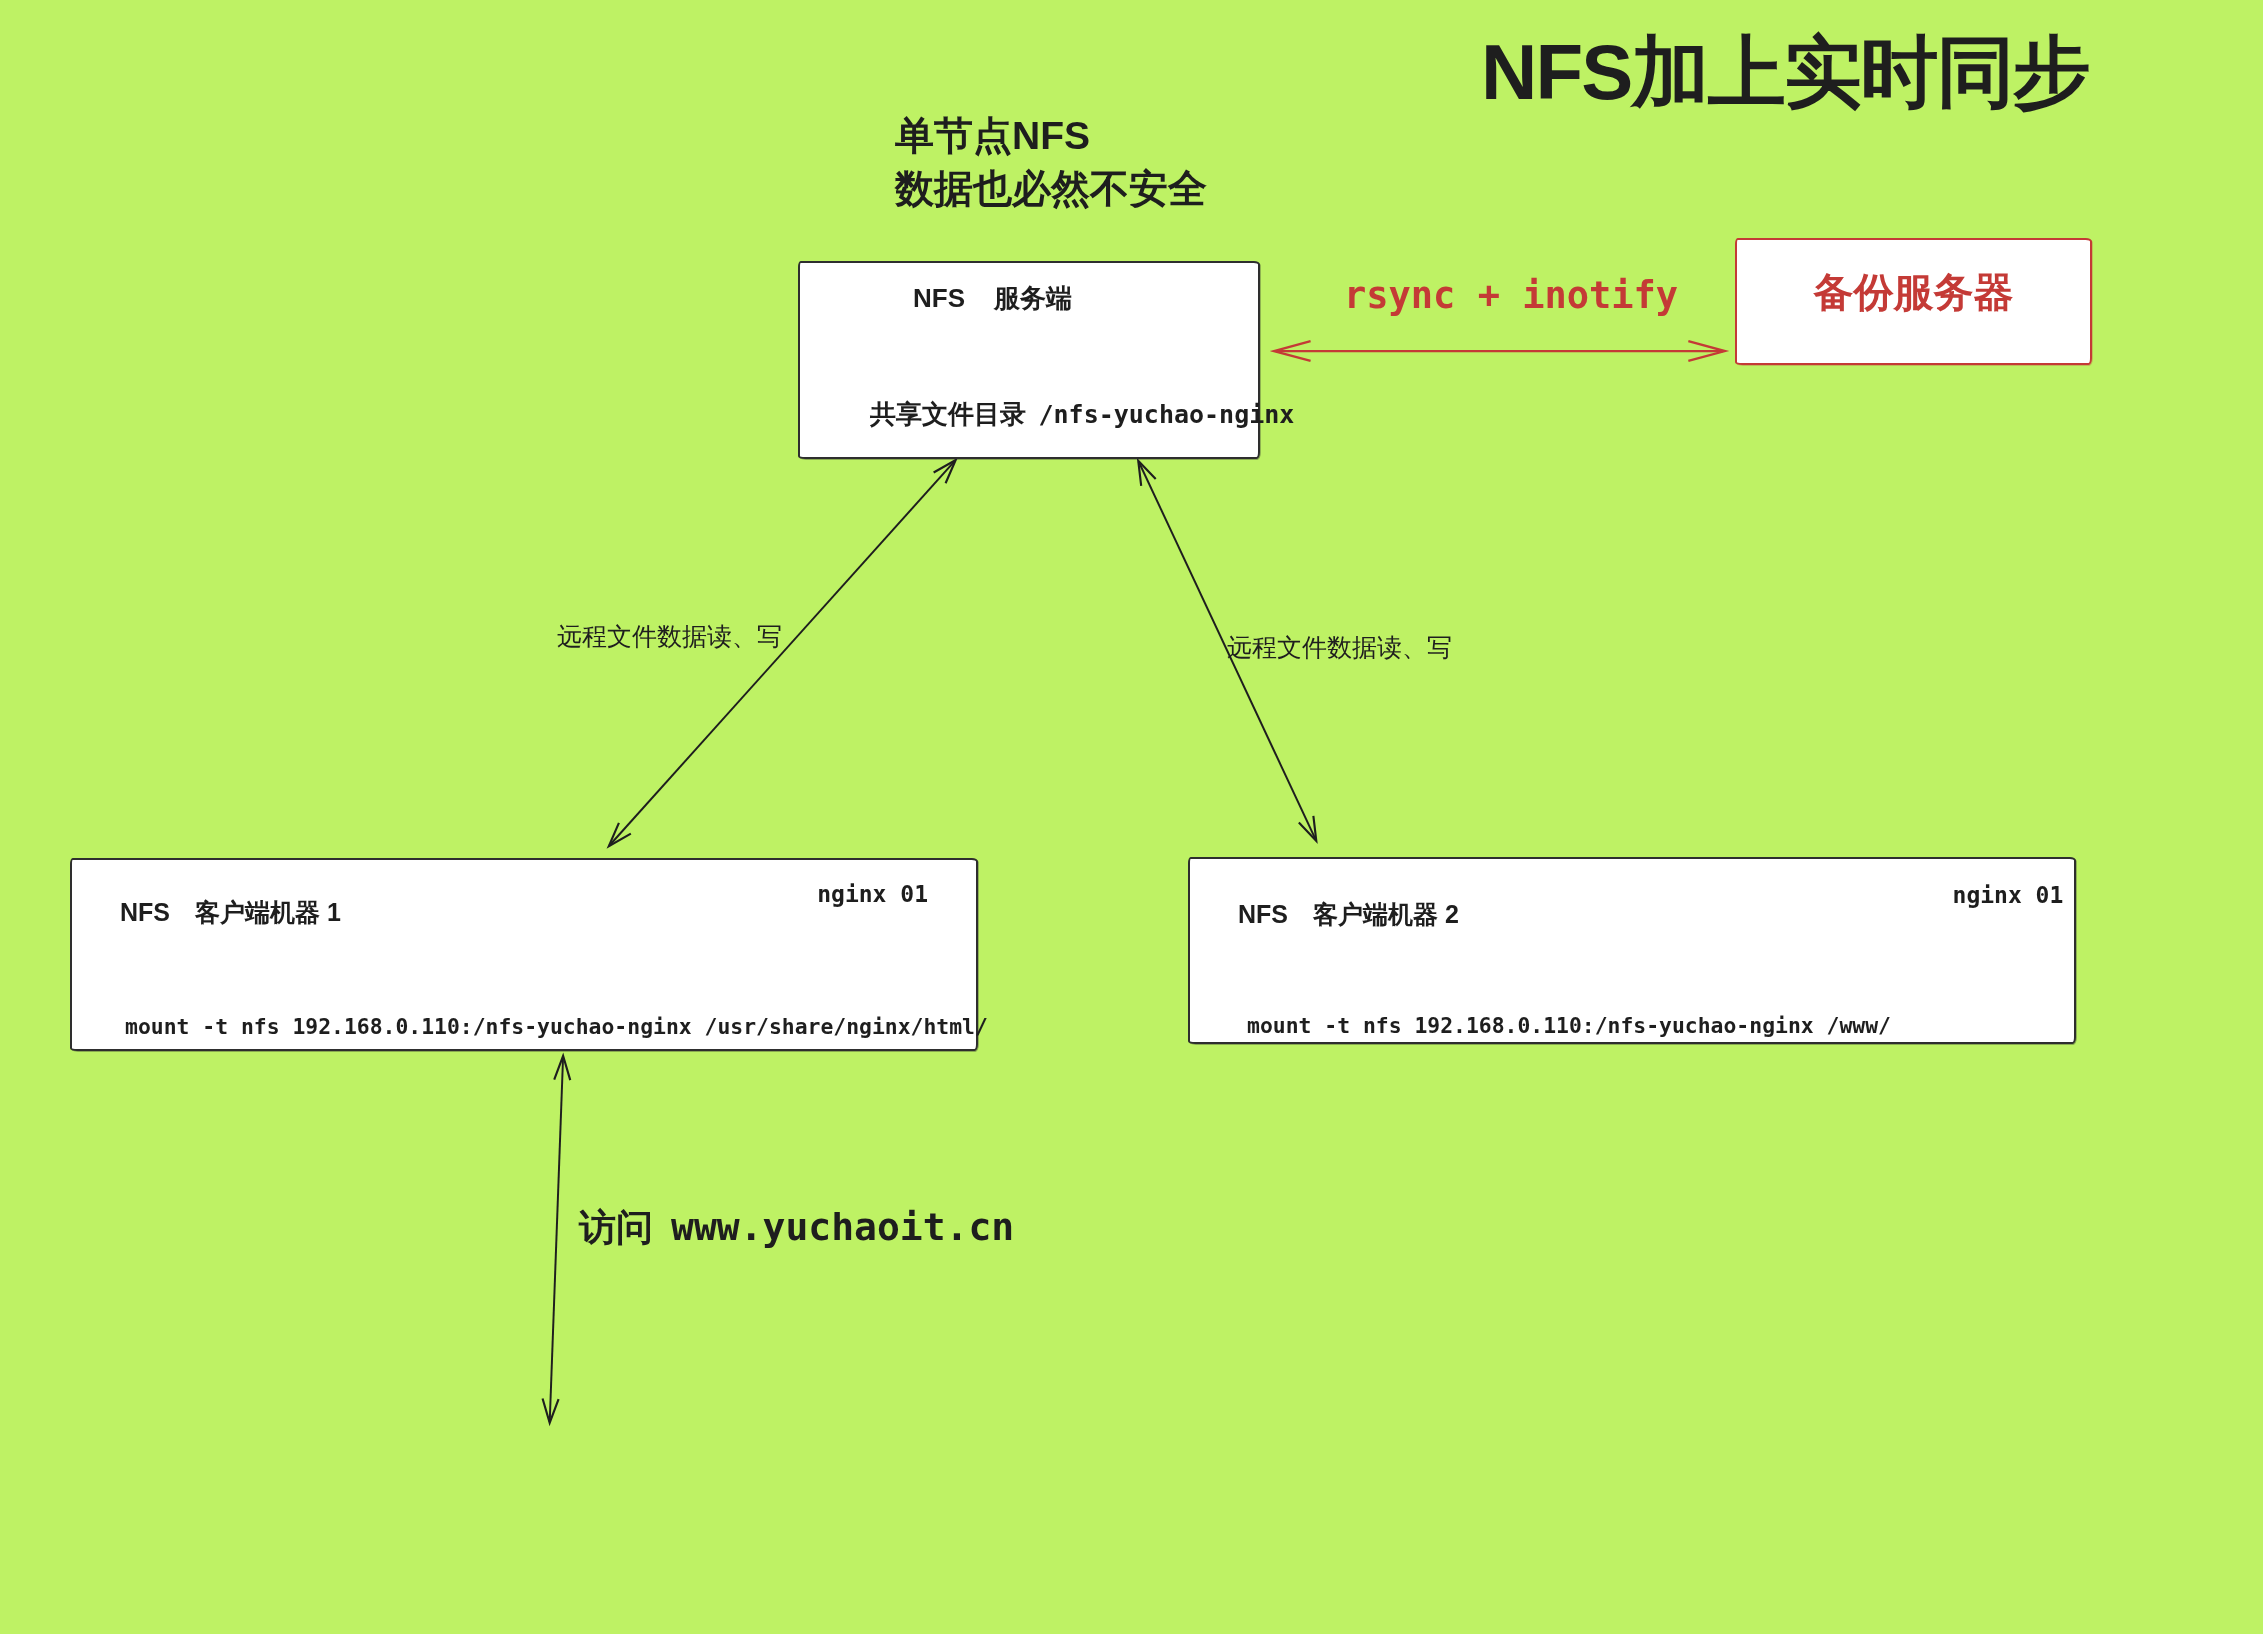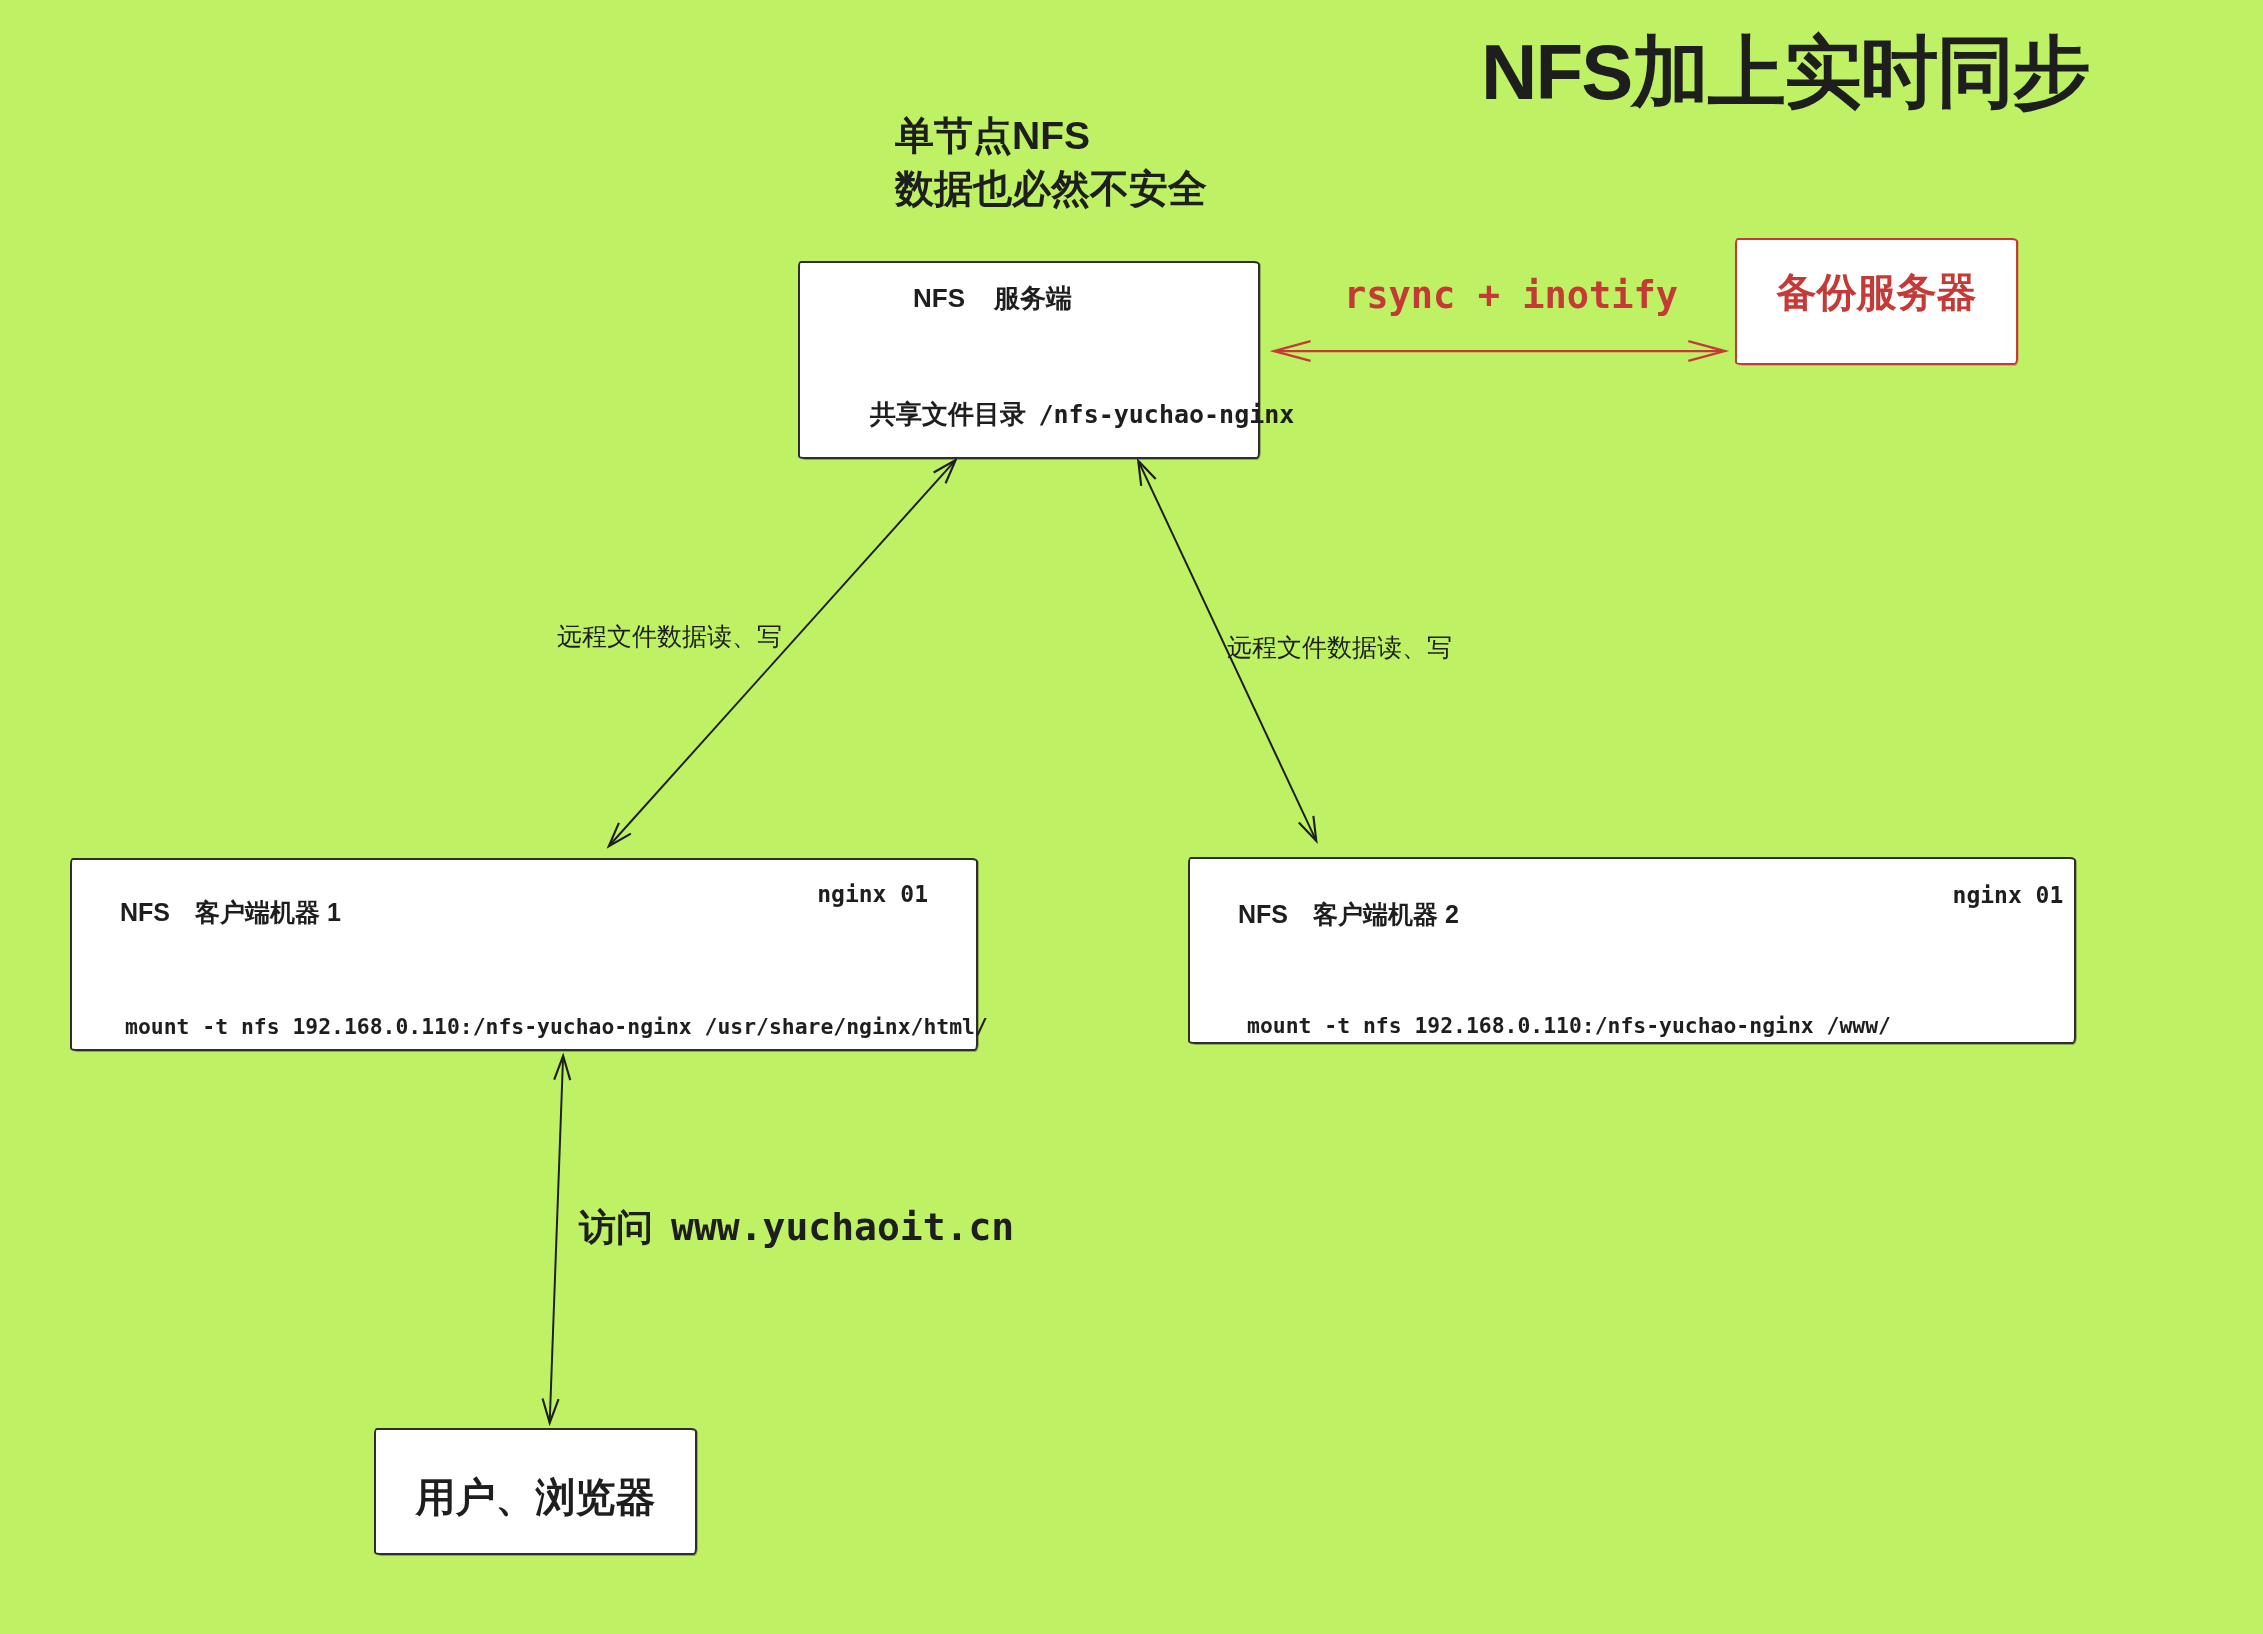--- a/index.html
+++ b/index.html
@@ -66,7 +66,7 @@
   .srv-share .mono{font-size:25px;}
 
   
-  #backup-box{left:1735px;top:238px;width:283px;height:127px;}
+  #backup-box{left:1735px;top:238px;width:357px;height:127px;}
   .backup-label{
     margin-top:25px;text-align:center;
     font-size:40px;font-weight:600;color:var(--red);

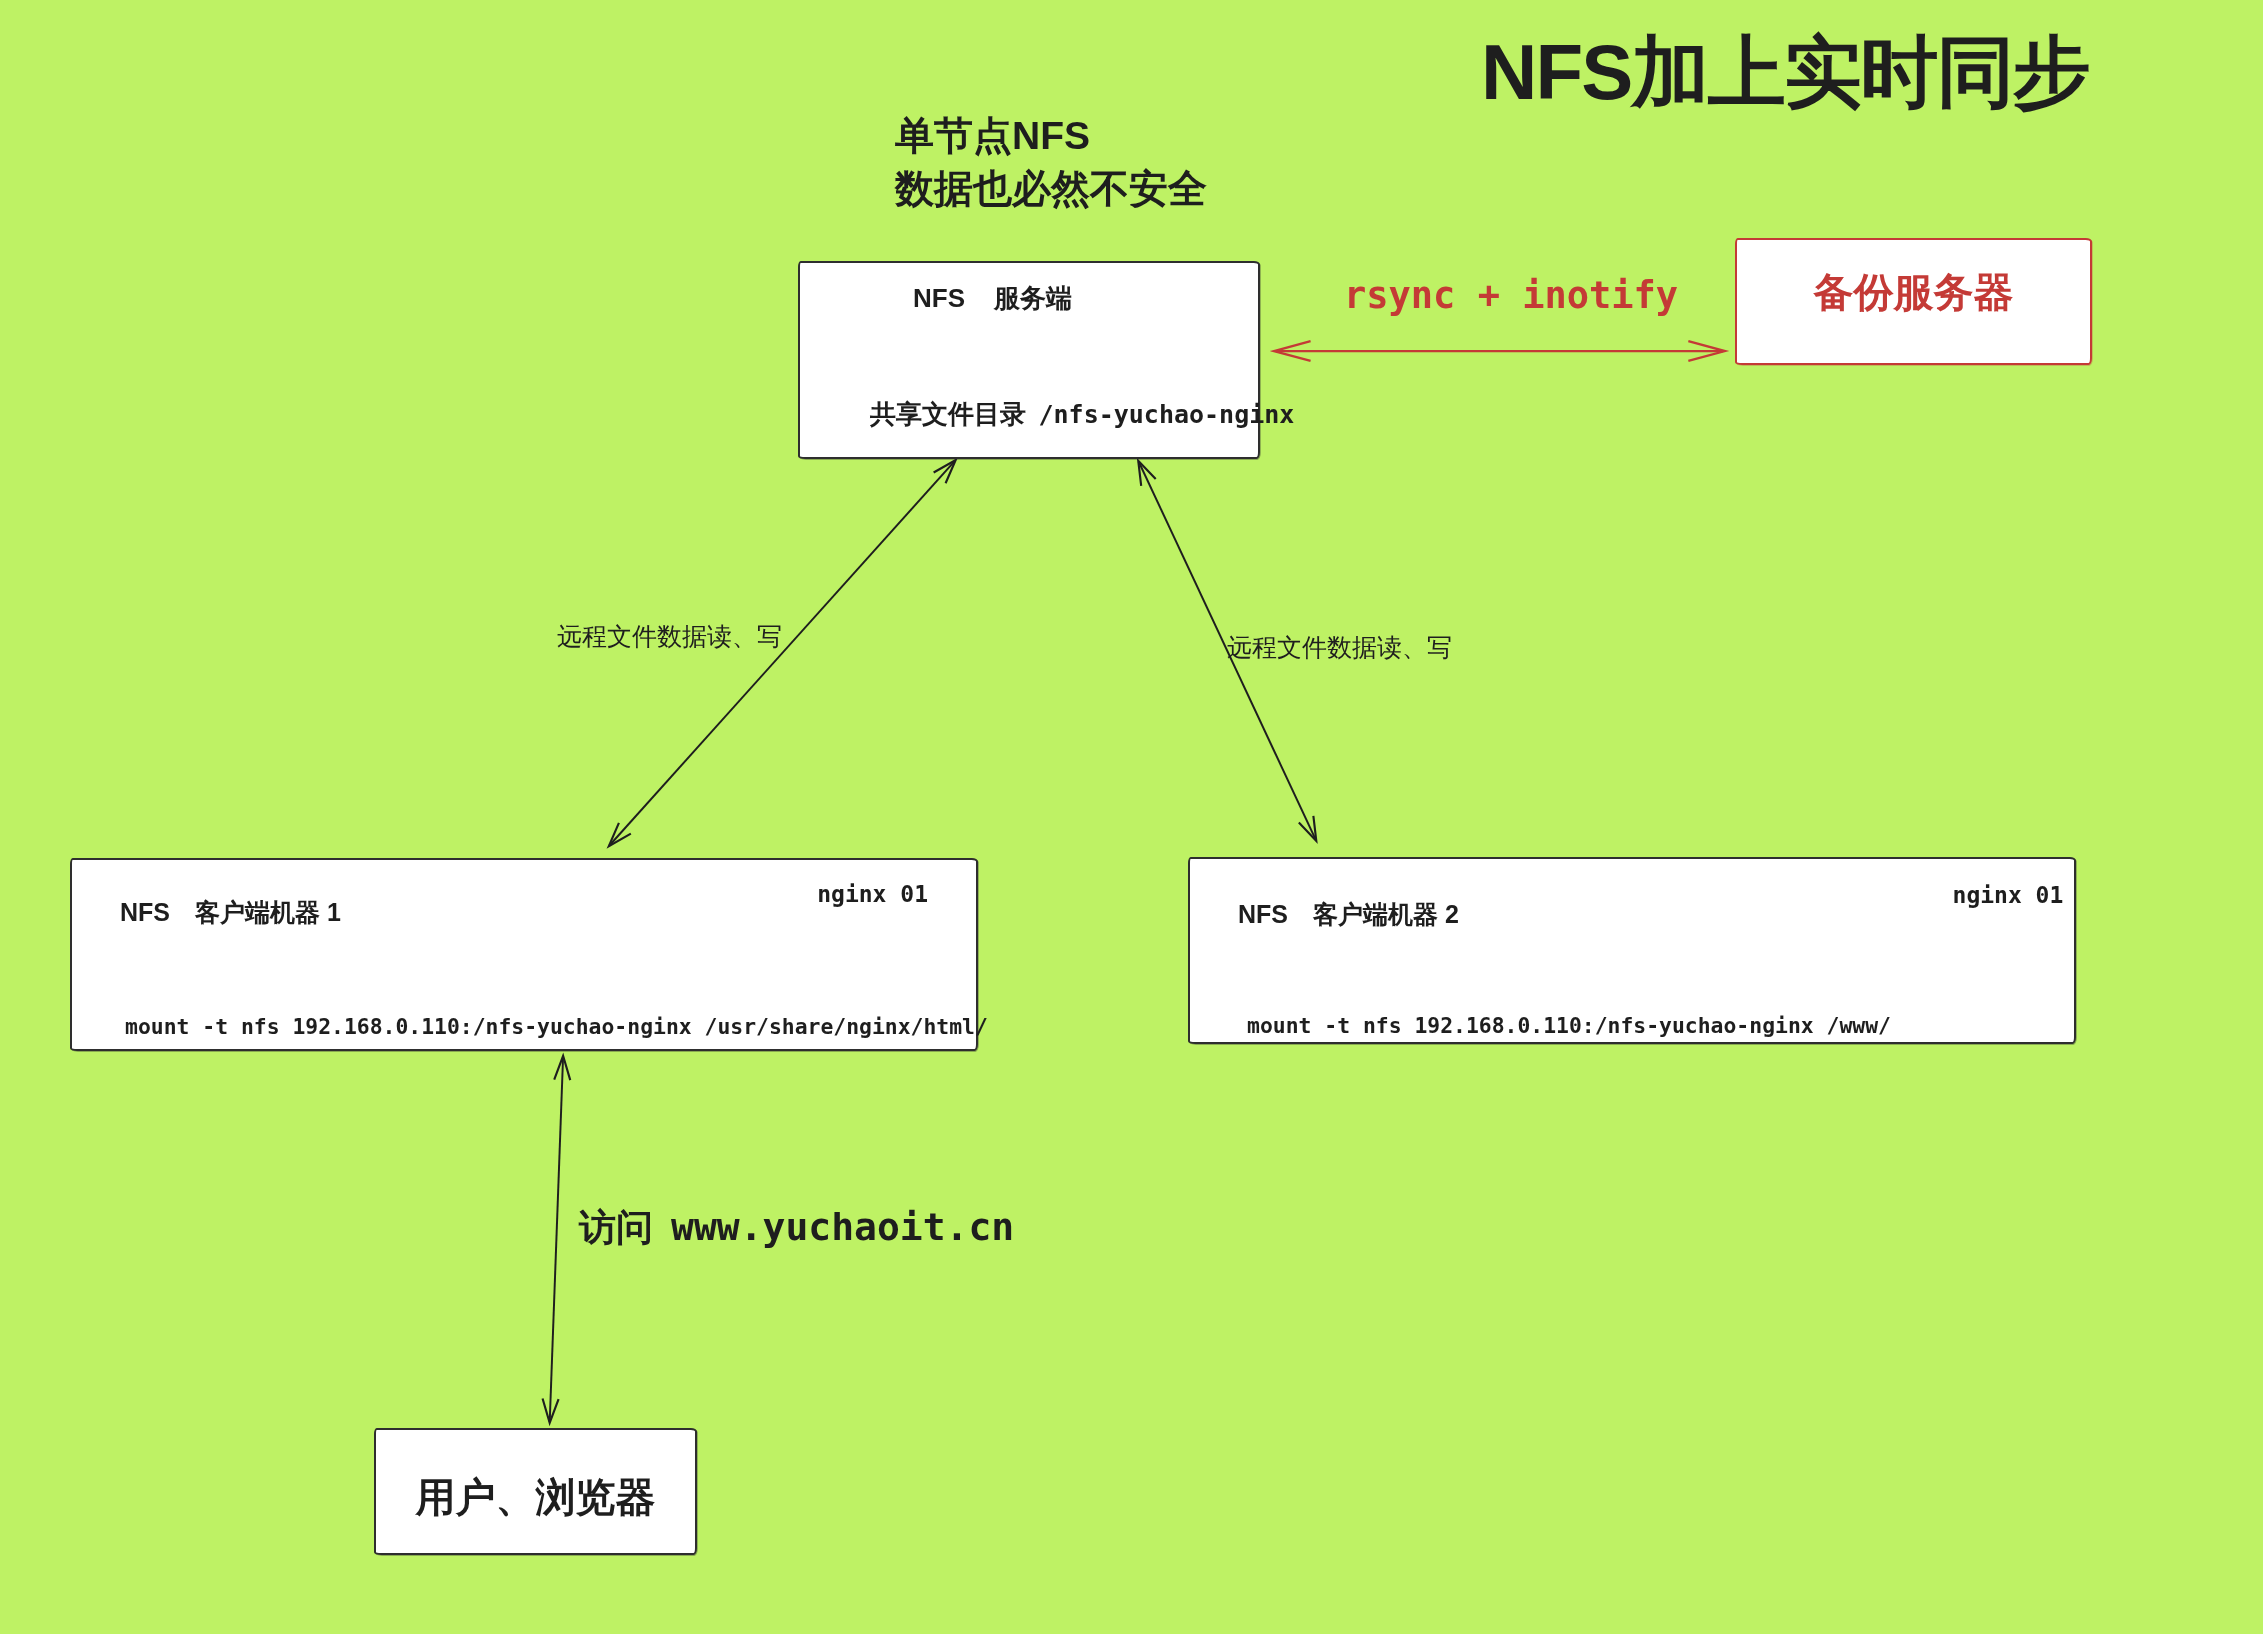--- a/index.html
+++ b/index.html
@@ -207,9 +207,6 @@
     <span class="mono">www.yuchaoit.cn</span>
   </div>
 
-  <div id="user-box" class="sketch-box">
-    <div class="user-label">用户、浏览器</div>
-  </div>
 
 </div>
 

